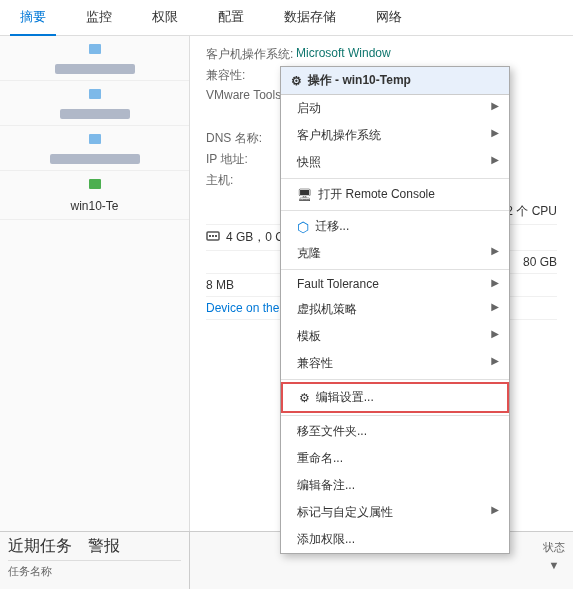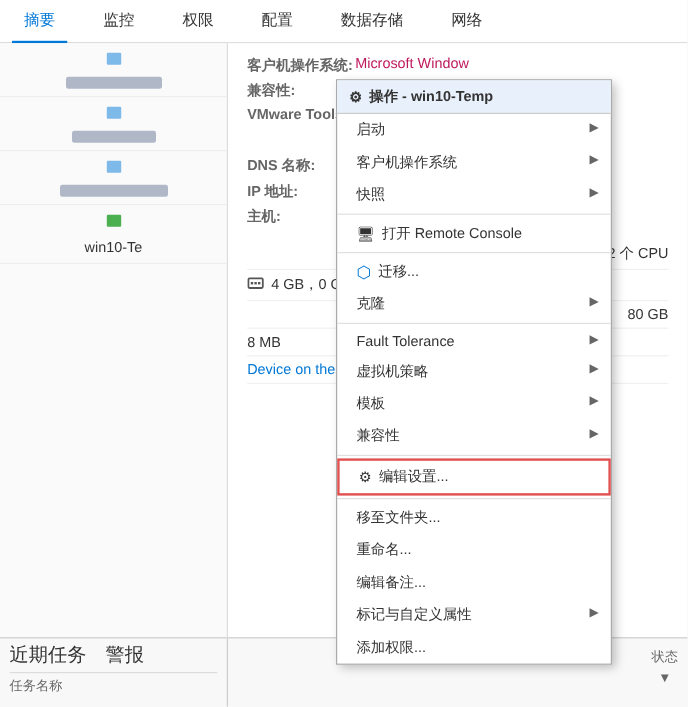--- a/index.html
+++ b/index.html
@@ -96,7 +96,6 @@
     .info-label {
       color: #666;
       min-width: 90px;
-      font-weight: bold;
     }
     .info-value {
       color: #be185d;

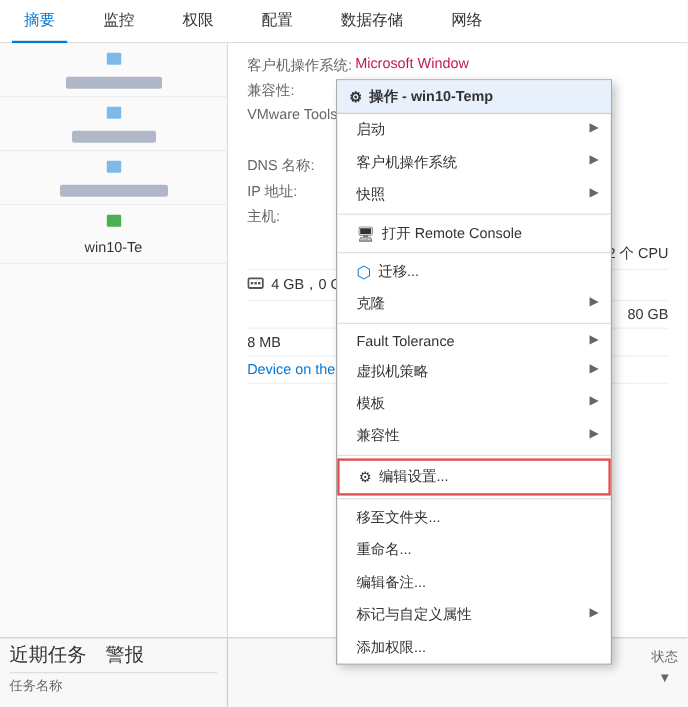--- a/index.html
+++ b/index.html
@@ -98,7 +98,7 @@
       min-width: 90px;
     }
     .info-value {
-      color: #be185d;
+      color: #0f766e;
     }
     .info-link {
       color: #0078d7;

